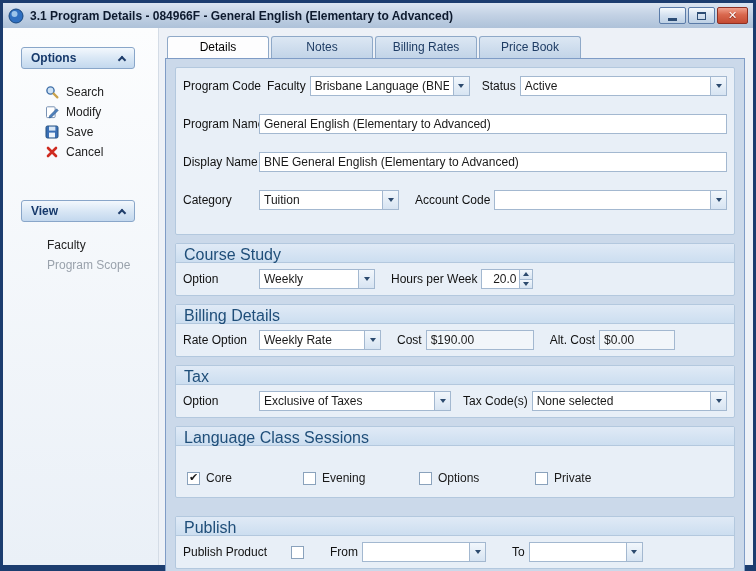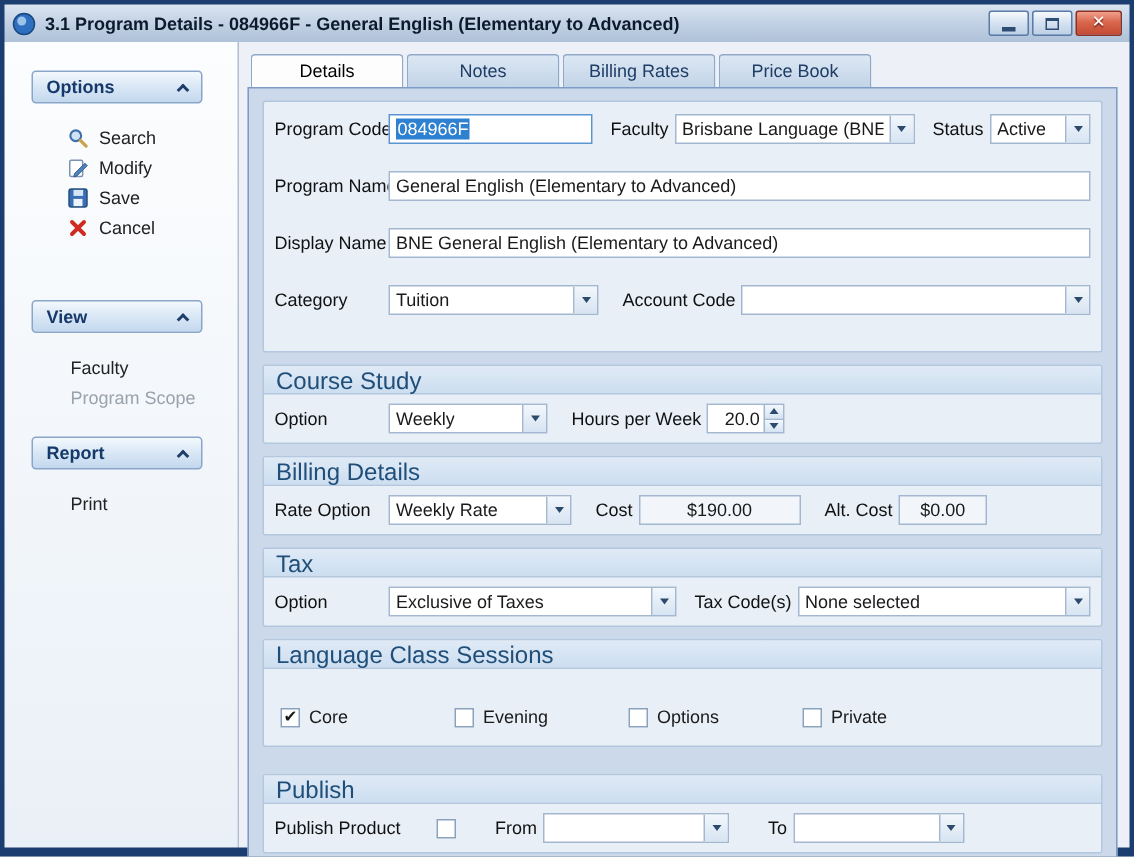--- a/index.html
+++ b/index.html
@@ -213,9 +213,6 @@
           <div class="gcontent">
             <div class="frow">
               <span class="flabel w72">Program Code</span>
-              <span class="field w136 focused">
-                <span class="selected">084966F</span>
-              </span>
               <span class="flabel ml8">Faculty</span>
               <span class="field dd w160">
                 <span class="ddtext">Brisbane Language (BNE)</span>

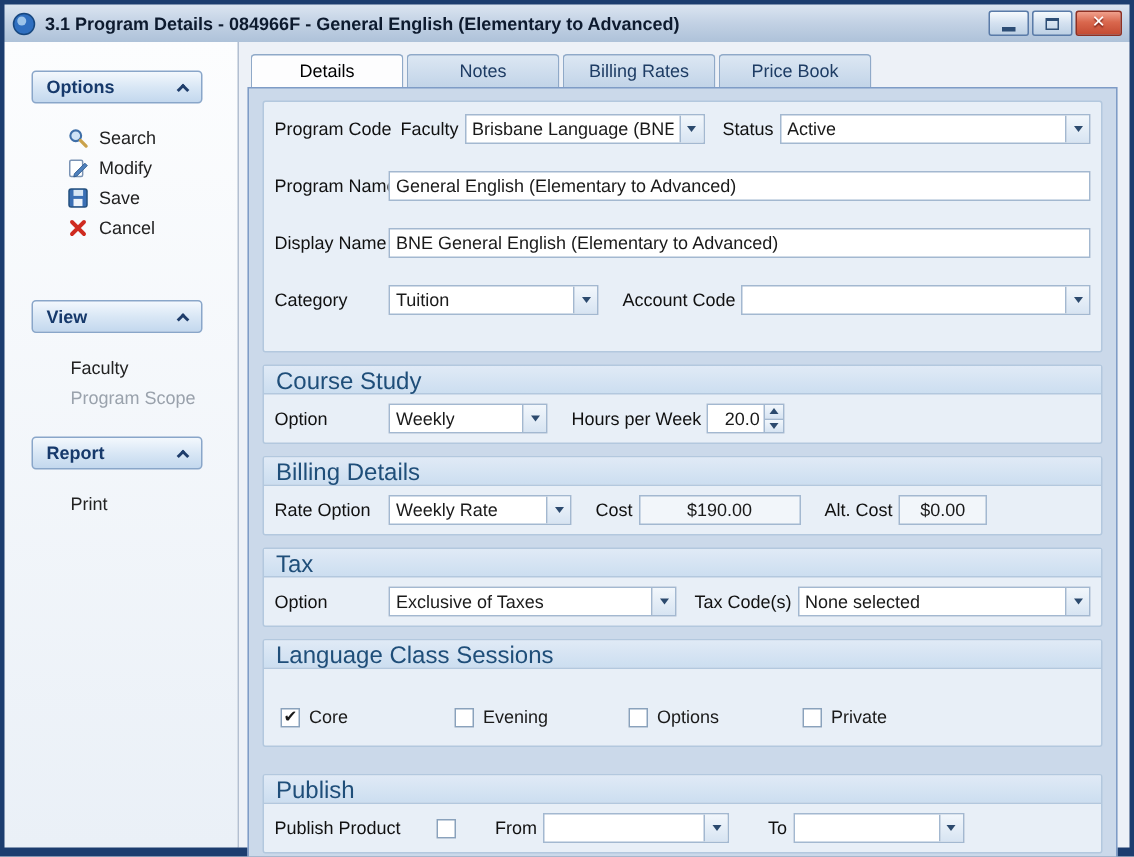--- a/index.html
+++ b/index.html
@@ -79,7 +79,7 @@
     border-left:1px solid #a3b8d0; background:linear-gradient(#f2f7fc,#d7e4f2); }
   .tri { width:0; height:0; border-left:3px solid transparent; border-right:3px solid transparent; border-top:4px solid #2c4a6e; }
 
-  .w136{width:136px}.w160{width:160px}.w140{width:140px}.w110{width:106px}.w122{width:122px}
+  .w136{width:136px}.w160{width:160px}.w140{width:140px}.w110{width:116px}.w122{width:122px}
   .w108{width:108px}.w64{width:59px}.w192{width:192px}.w124{width:124px}.w114{width:114px}.w126{width:126px}
 
   .spinner { display:flex; width:52px; height:20px; border:1px solid #a3b8d0; background:#fff; flex-shrink:0; }

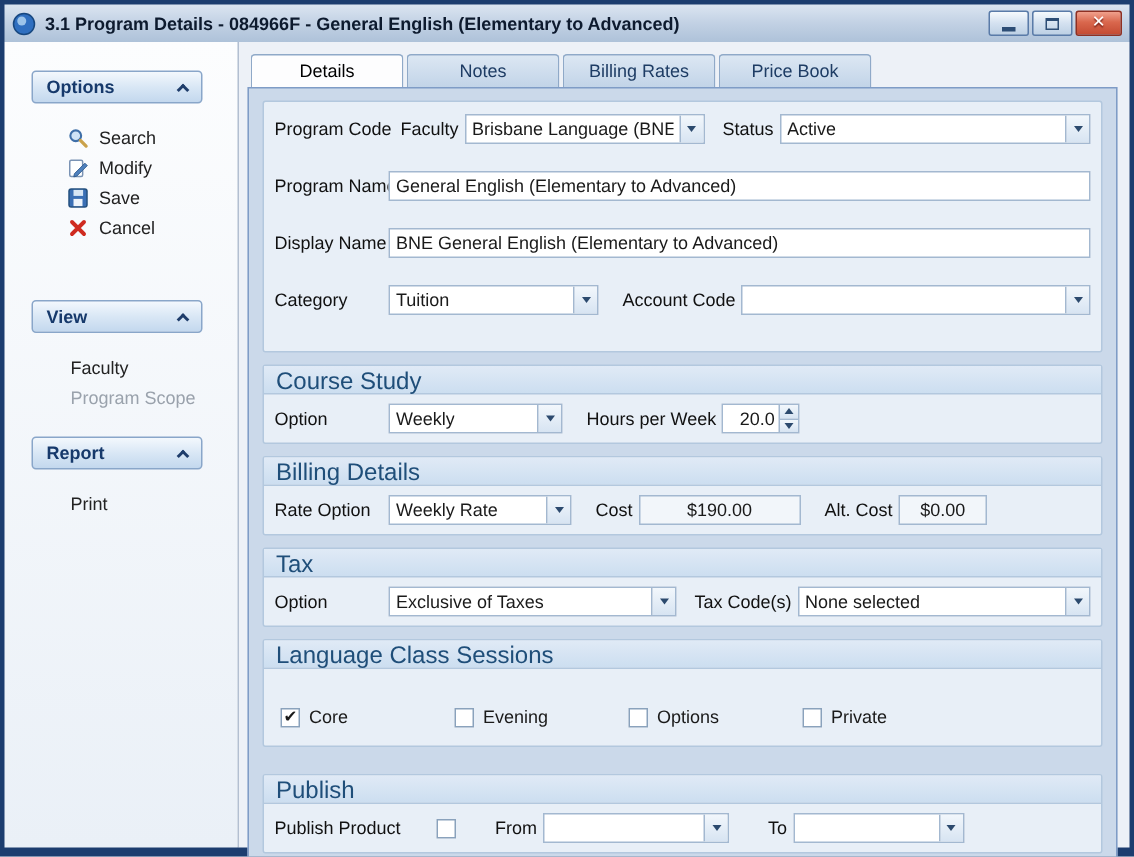--- a/index.html
+++ b/index.html
@@ -184,17 +184,6 @@
         </div>
       </div>
 
-      <div class="side-section report">
-        <div class="side-header">
-          <span>Report</span>
-          <span class="chev"></span>
-        </div>
-        <div class="side-items">
-          <div class="side-item noicon">
-            <span>Print</span>
-          </div>
-        </div>
-      </div>
 
     </div>
 

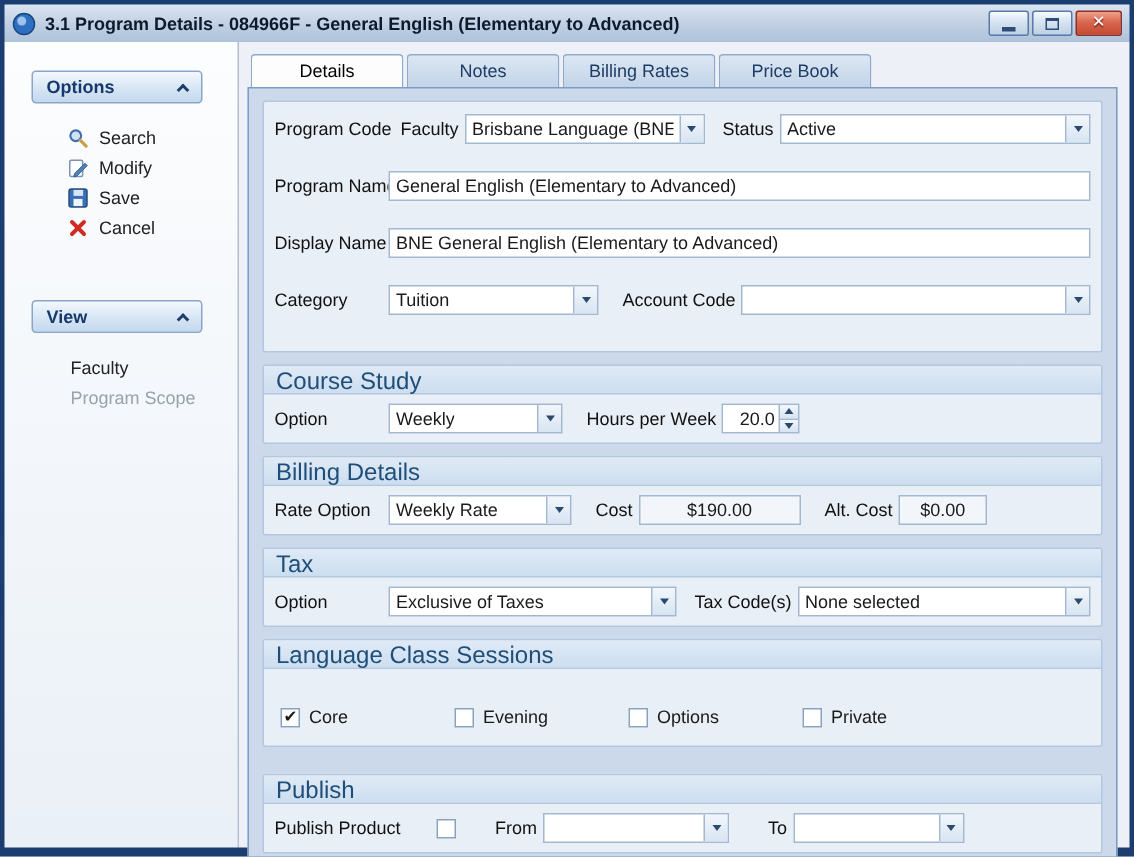--- a/index.html
+++ b/index.html
@@ -69,7 +69,7 @@
   .field { height:20px; background:#fff; border:1px solid #a3b8d0; display:flex; align-items:center;
     padding:0 4px; white-space:nowrap; overflow:hidden; flex-shrink:0; }
   .field.flex { flex:1; flex-shrink:1; }
-  .field.num { justify-content:center; background:#f2f6fa; }
+  .field.num { justify-content:flex-start; background:#f2f6fa; }
   .field.focused { border-color:#5a95d2; }
   .selected { background:#2e80d0; color:#fff; padding:0 1px; }
 

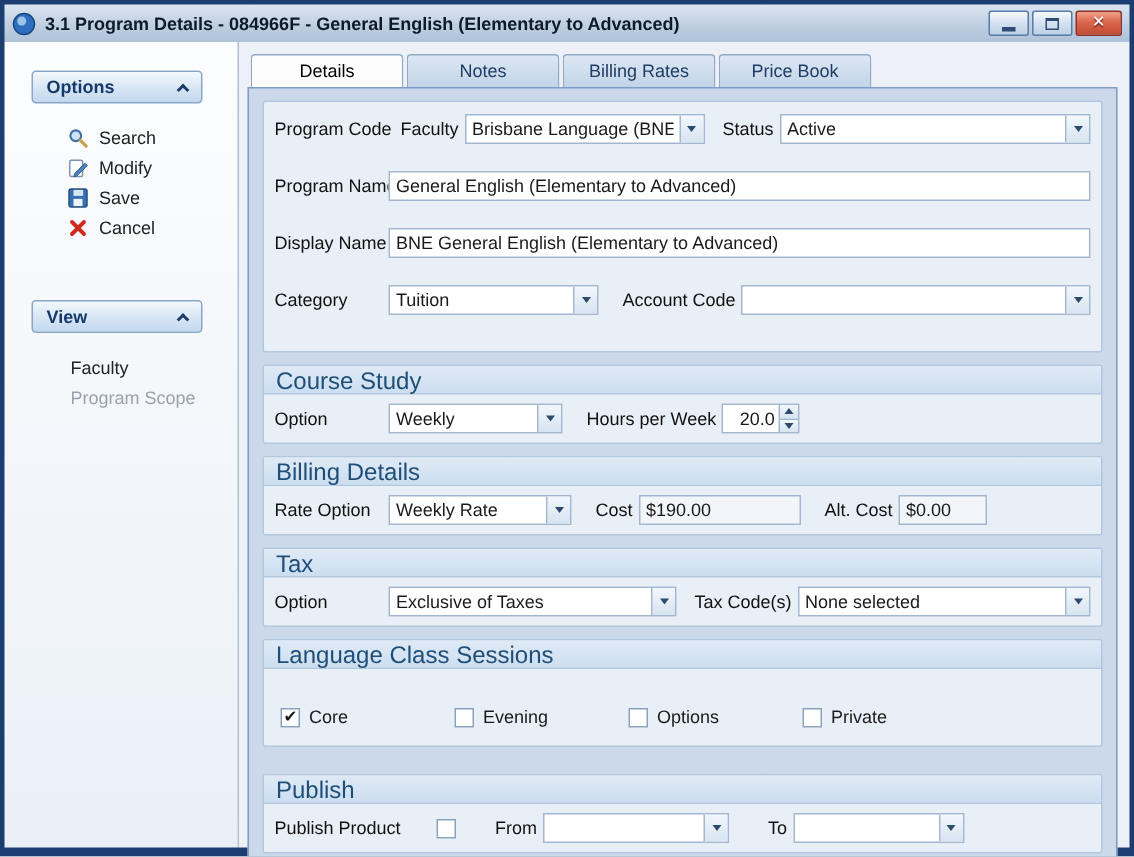--- a/index.html
+++ b/index.html
@@ -80,7 +80,7 @@
   .tri { width:0; height:0; border-left:3px solid transparent; border-right:3px solid transparent; border-top:4px solid #2c4a6e; }
 
   .w136{width:136px}.w160{width:160px}.w140{width:140px}.w110{width:116px}.w122{width:122px}
-  .w108{width:108px}.w64{width:59px}.w192{width:192px}.w124{width:124px}.w114{width:114px}.w126{width:126px}
+  .w108{width:108px}.w64{width:76px}.w192{width:192px}.w124{width:124px}.w114{width:114px}.w126{width:126px}
 
   .spinner { display:flex; width:52px; height:20px; border:1px solid #a3b8d0; background:#fff; flex-shrink:0; }
   .spin-val { flex:1; text-align:right; line-height:18px; padding:0 3px; }

